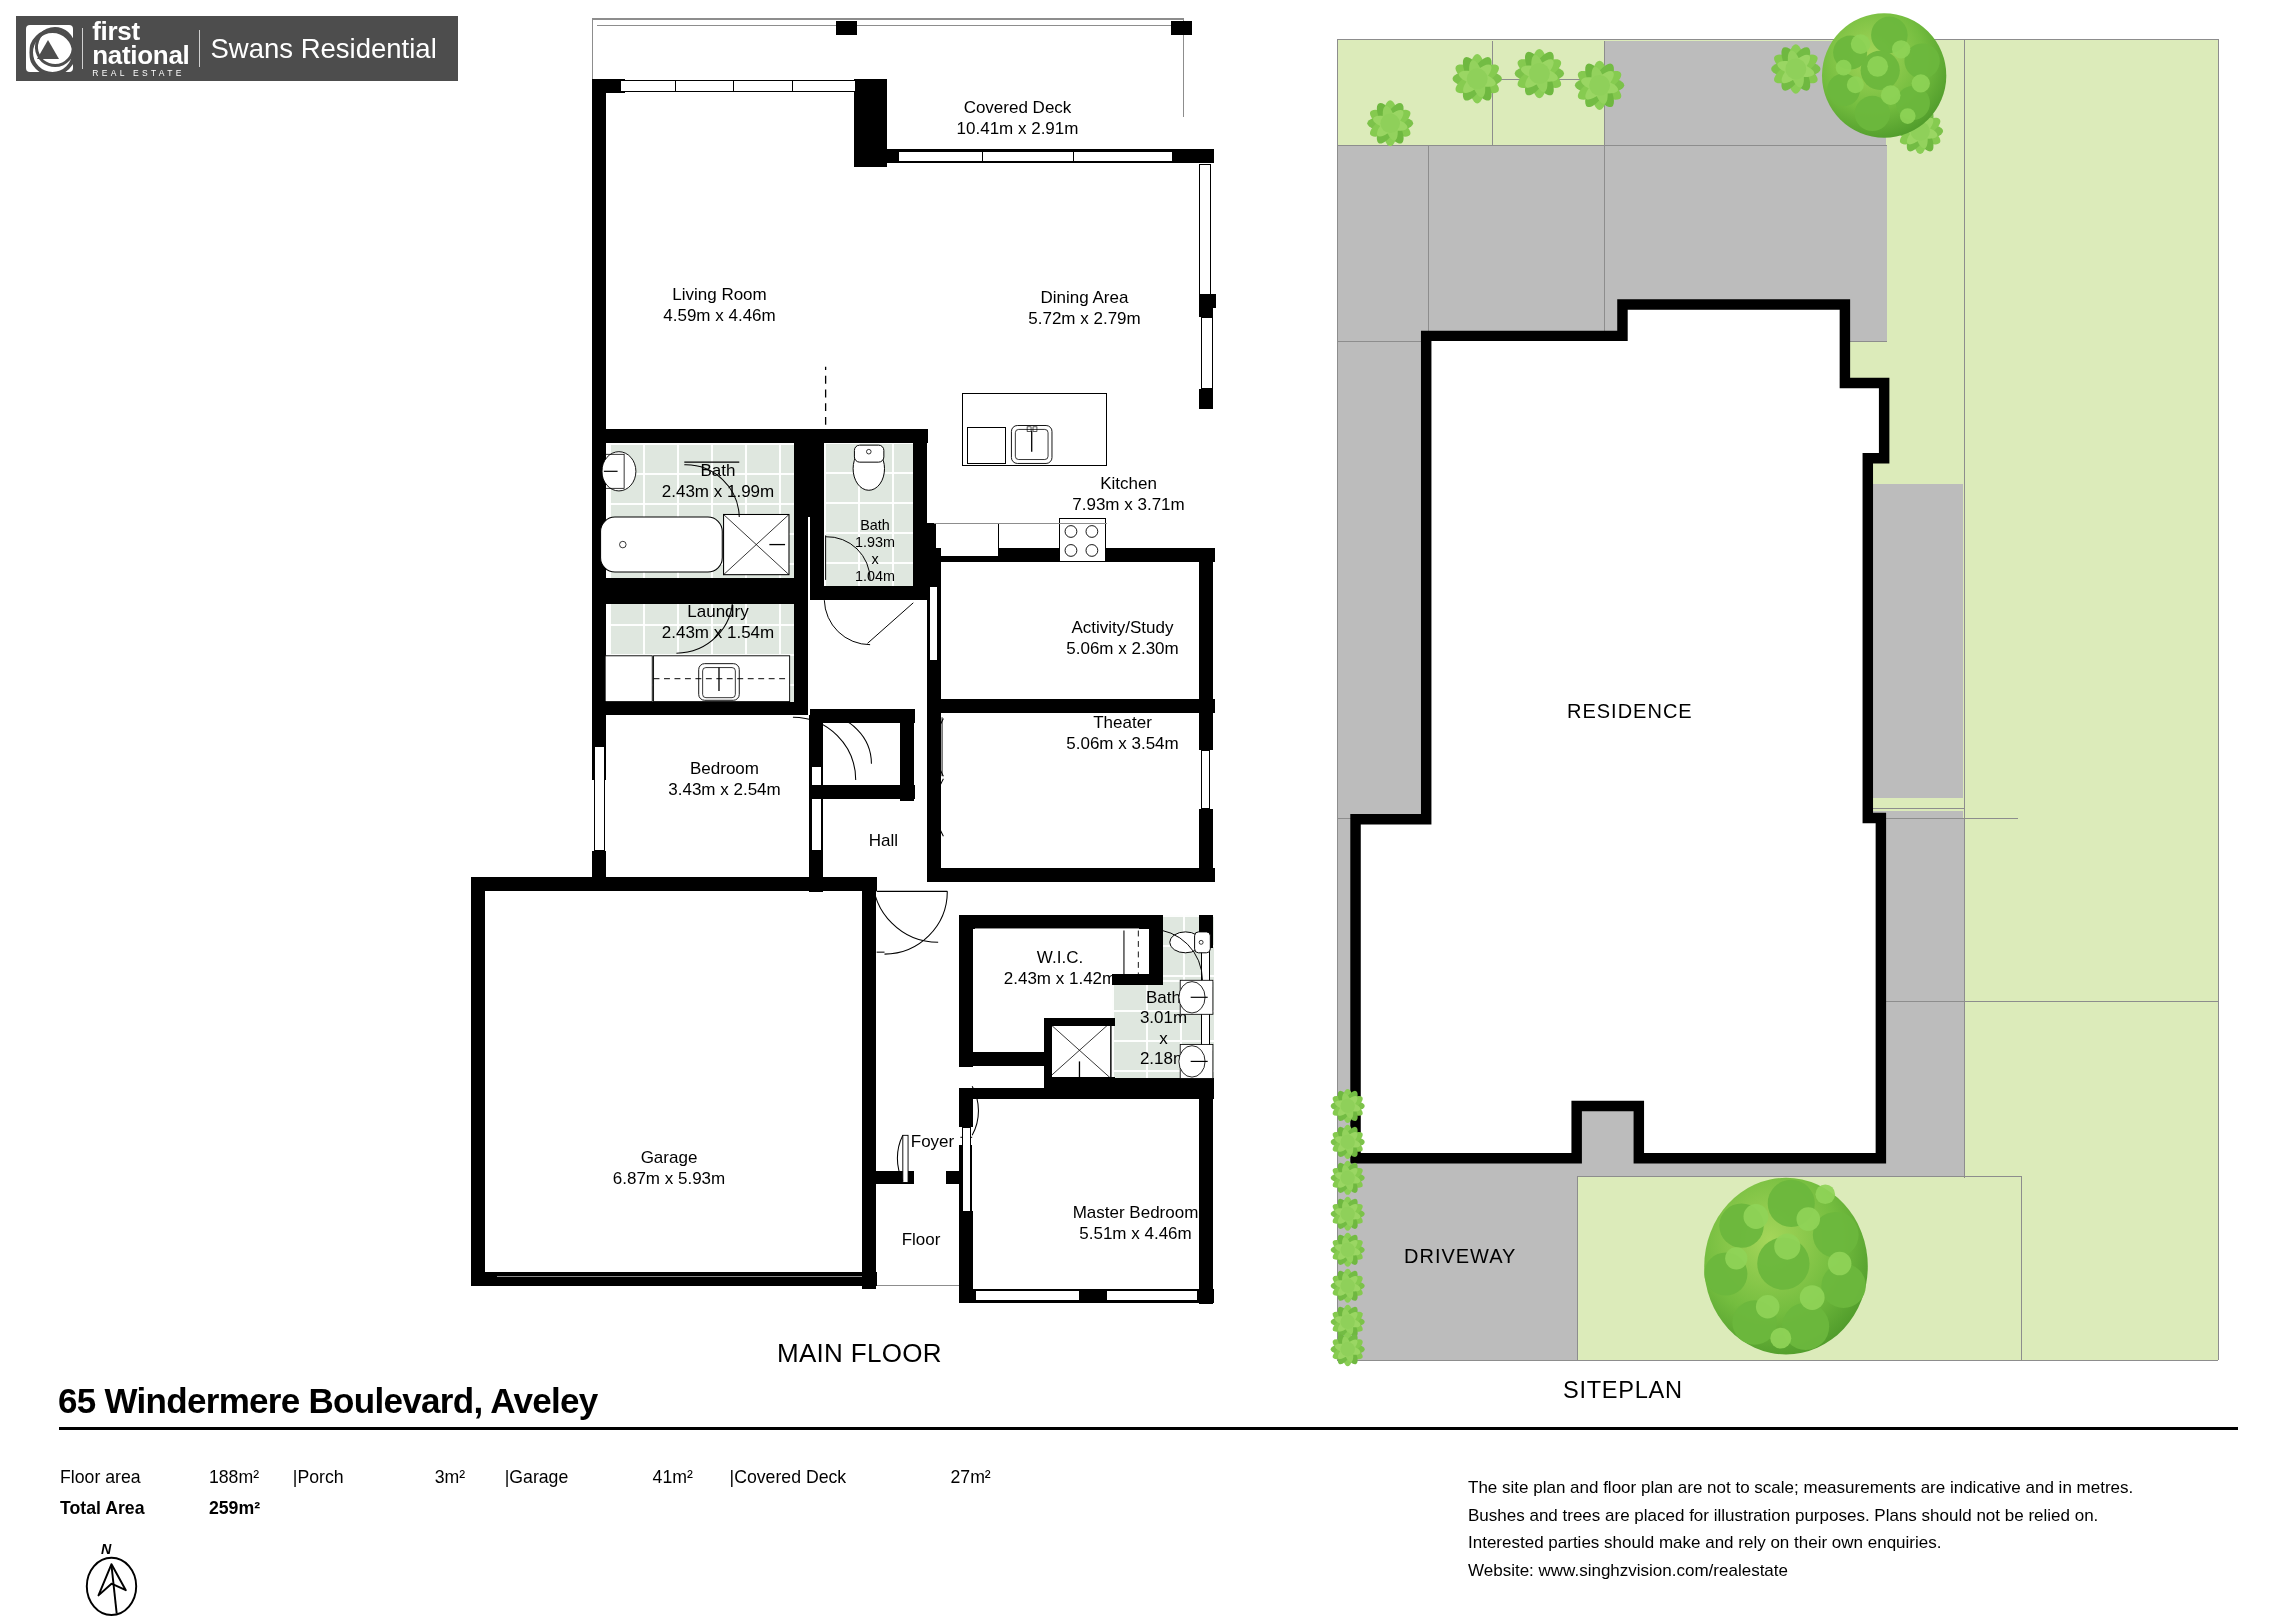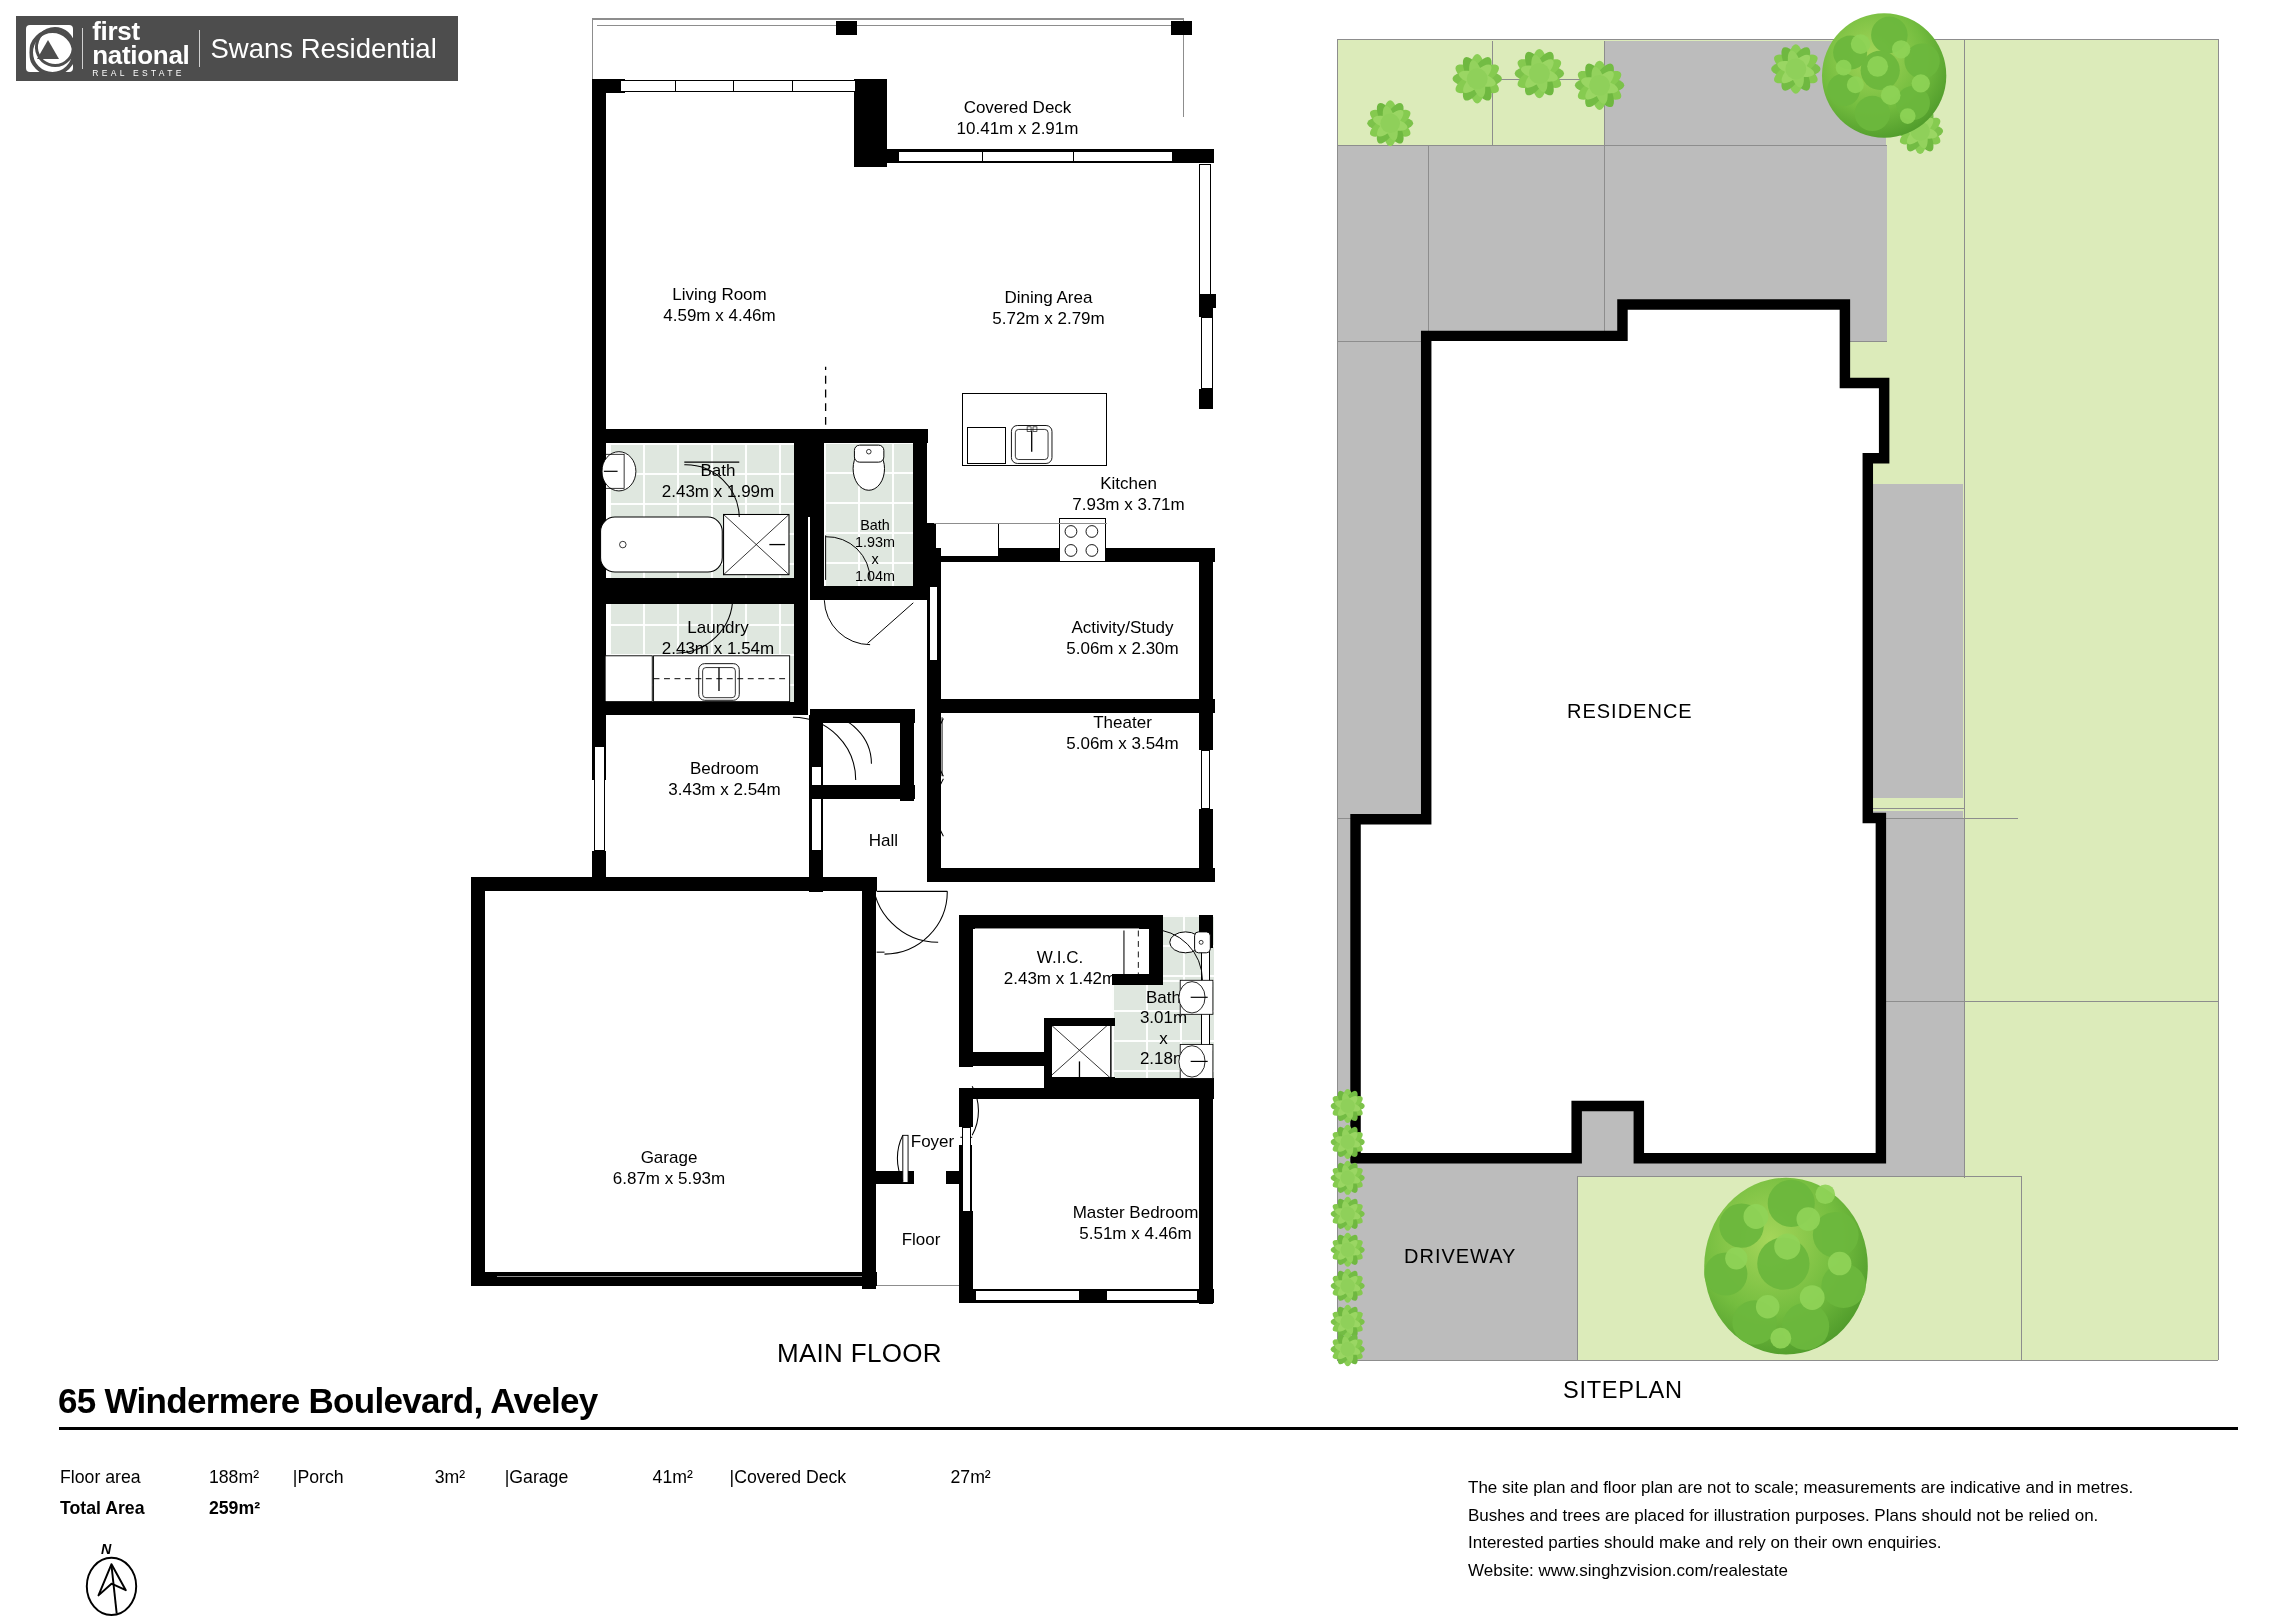--- a/index.html
+++ b/index.html
@@ -274,7 +274,7 @@
     <span class="n">Living Room</span>
     <span class="d">4.59m x 4.46m</span>
   </div>
-  <div class="lbl" style="left:944px;top:288px;width:209px;font-size:17px;">
+  <div class="lbl" style="left:980px;top:288px;width:209px;font-size:17px;">
     <span class="n">Dining Area</span>
     <span class="d">5.72m x 2.79m</span>
   </div>

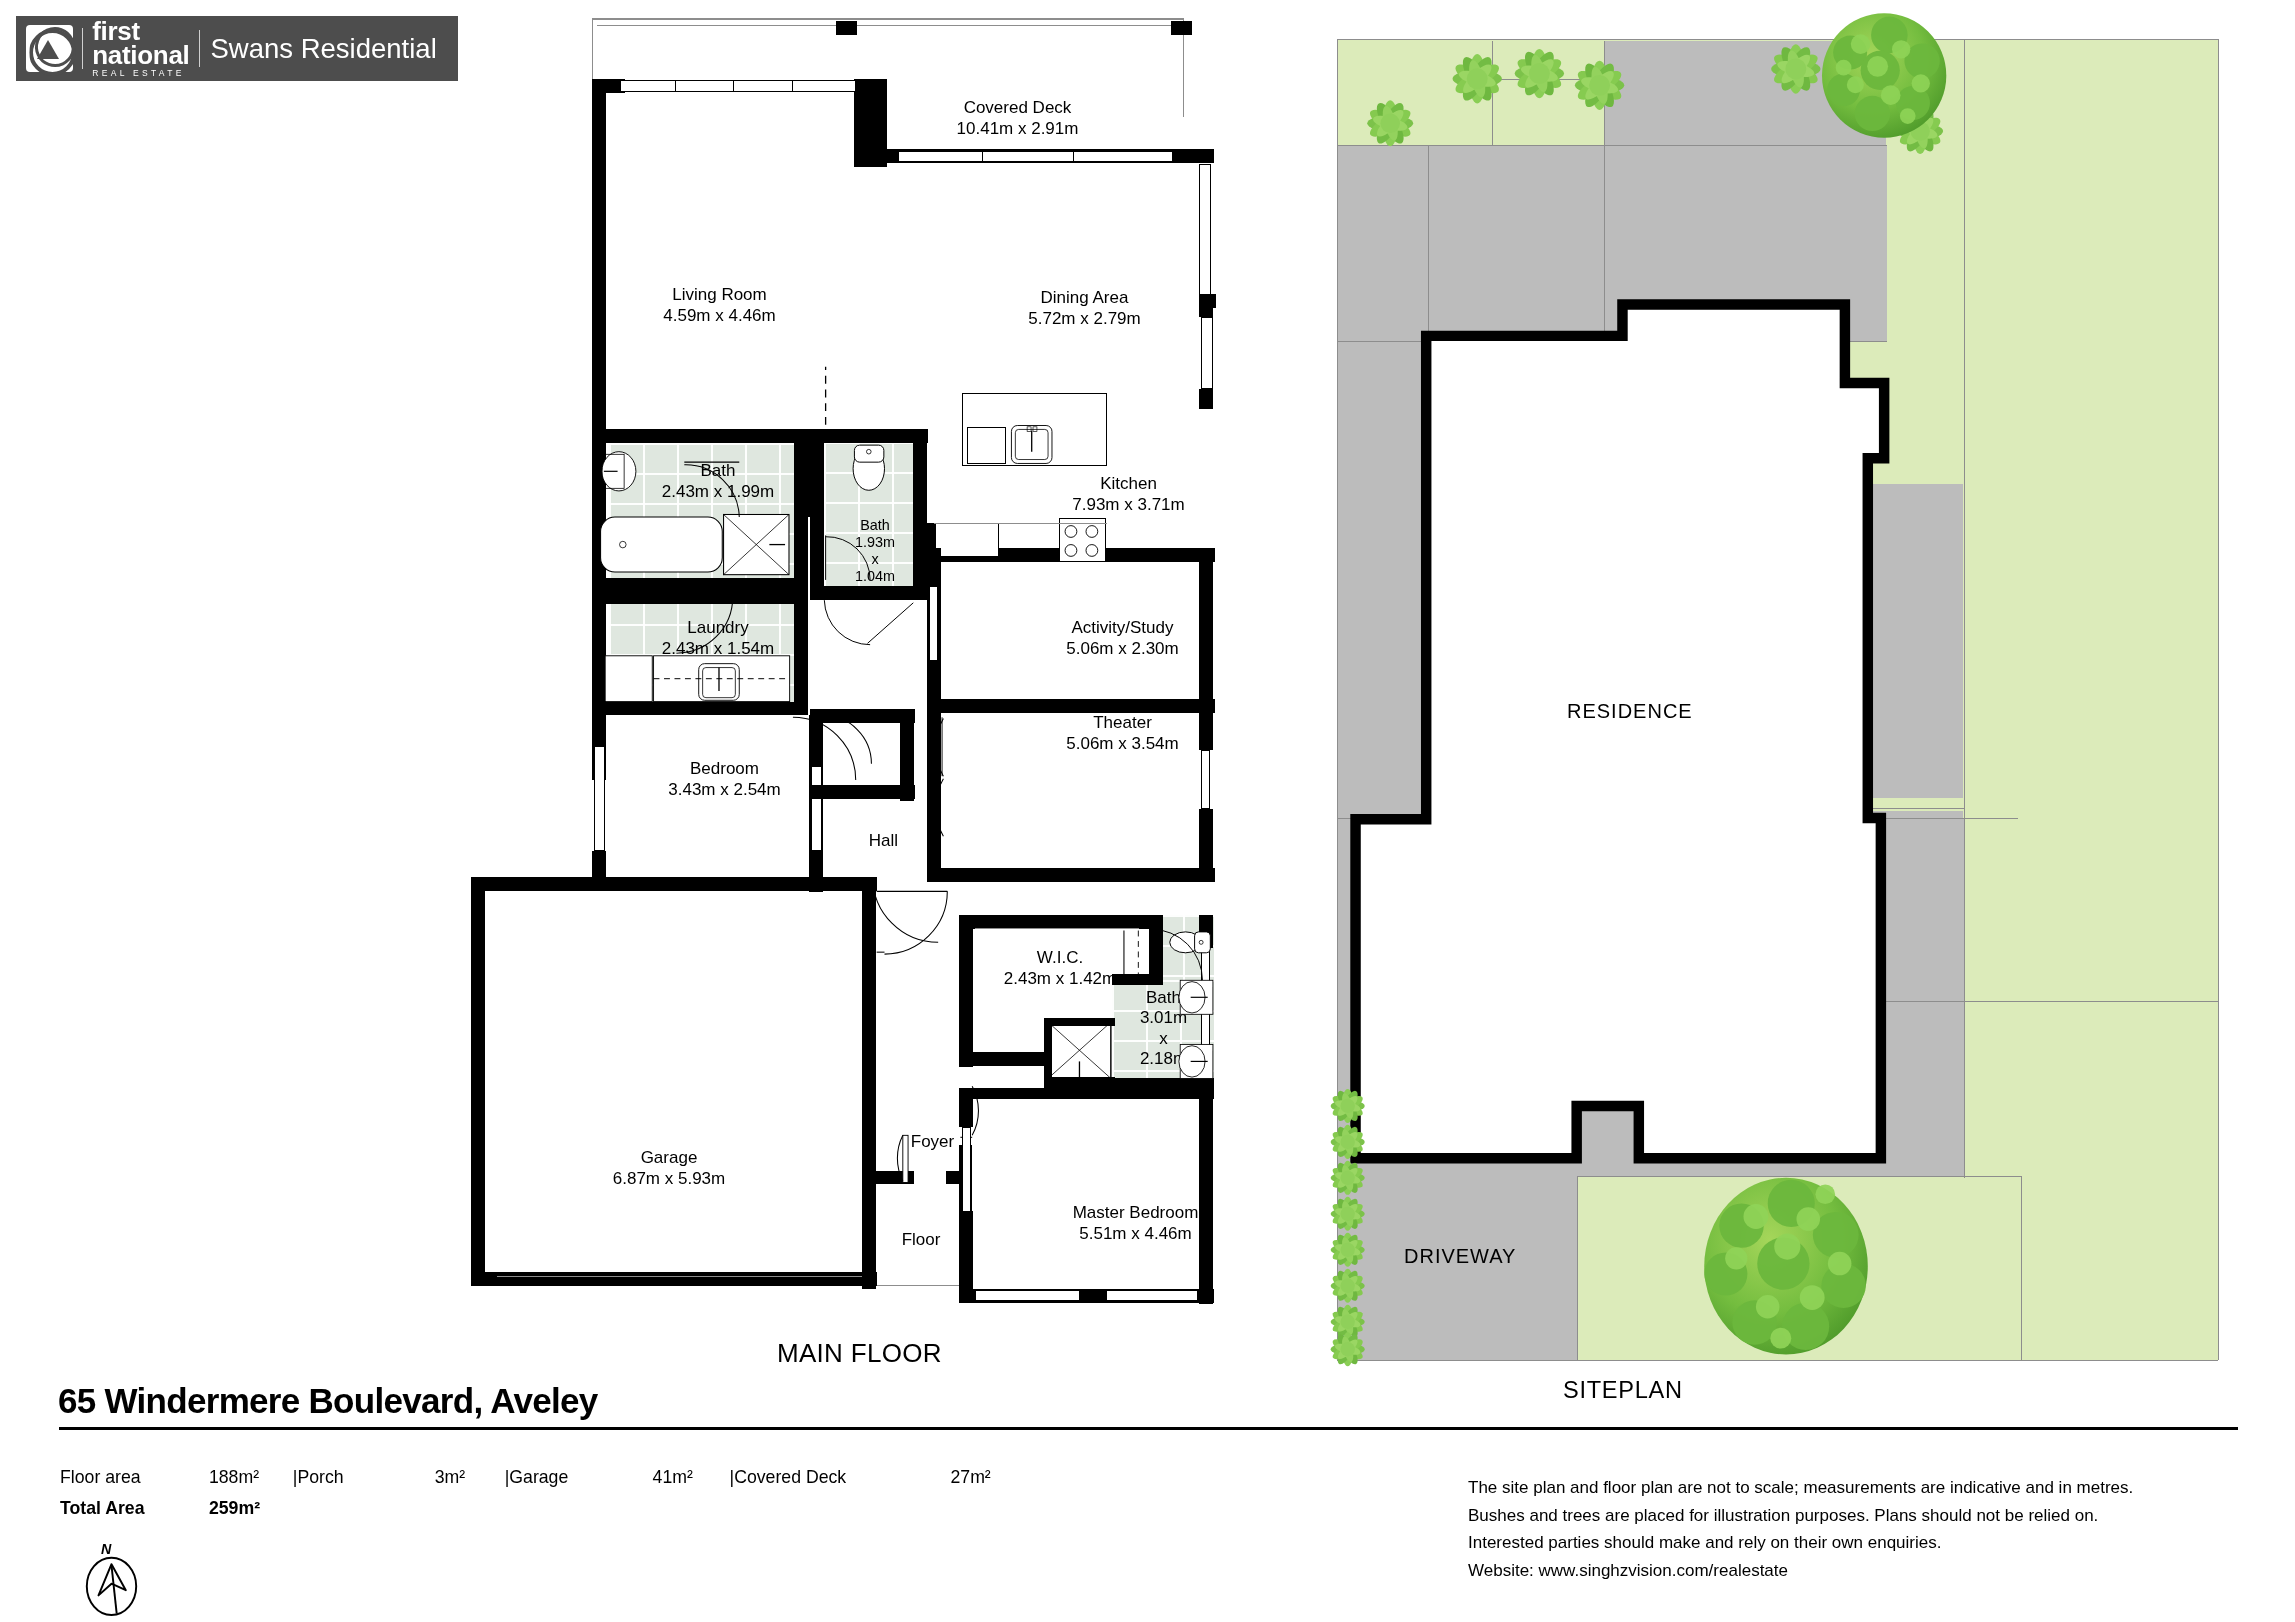--- a/index.html
+++ b/index.html
@@ -385,7 +385,7 @@
   <div class="w" style="left:592px;top:591px;width:14.4px;height:124px;"></div>
   <div class="w" style="left:592px;top:702px;width:216px;height:13px;"></div>
   <div class="w" style="left:794px;top:591px;width:14.4px;height:124px;"></div>
-  <div class="lbl" style="left:620px;top:602px;width:196px;font-size:17px;margin-top:16px;">
+  <div class="lbl" style="left:620px;top:602px;width:196px;font-size:17px;">
     <span class="n">Laundry</span>
     <span class="d">2.43m x 1.54m</span>
   </div>

